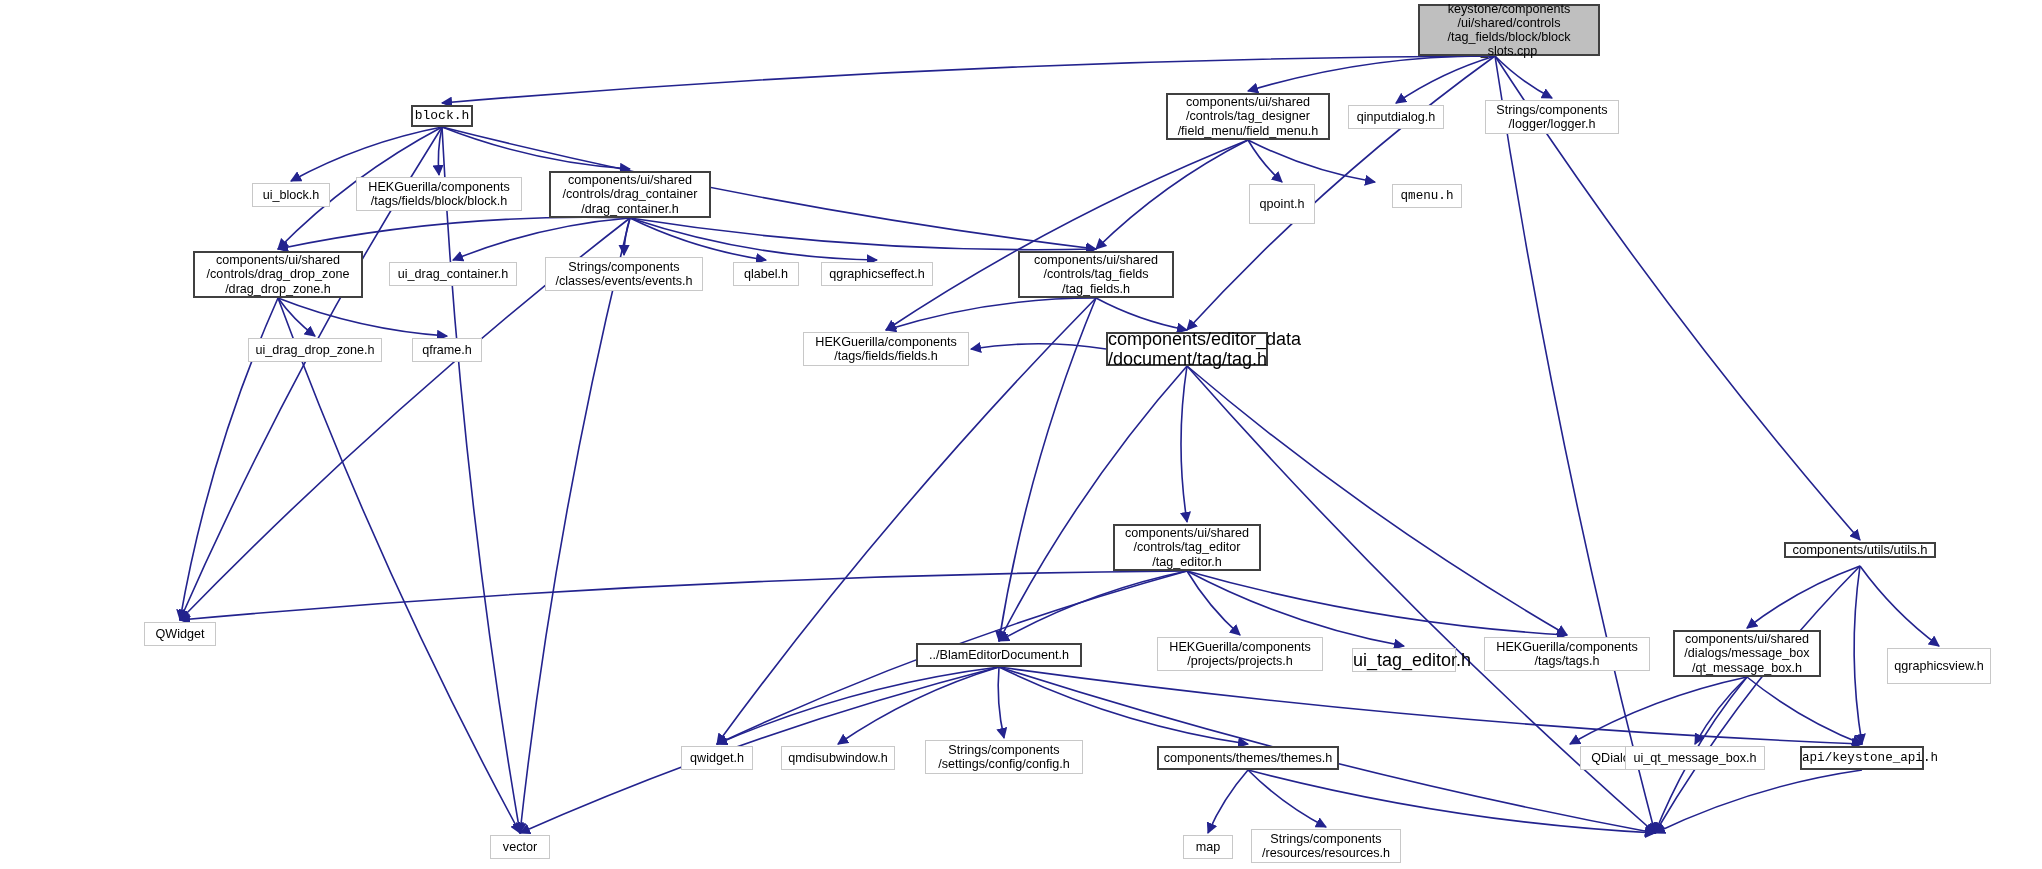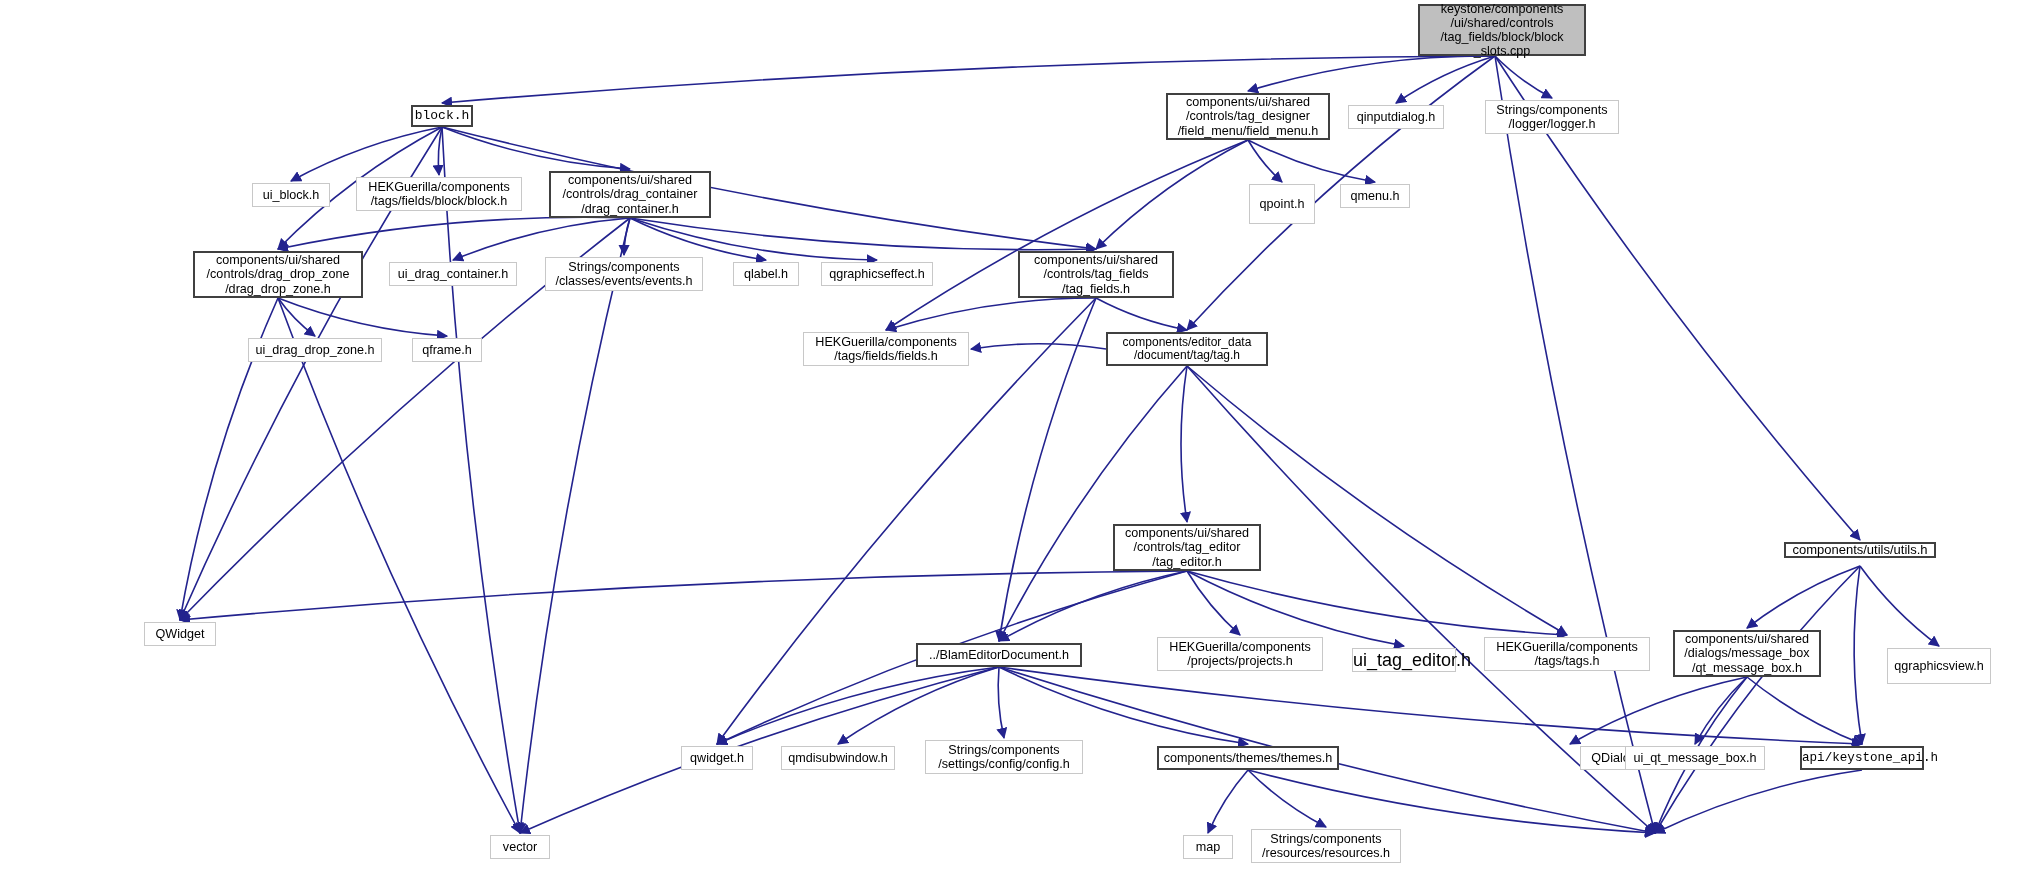--- a/index.html
+++ b/index.html
@@ -93,7 +93,7 @@
       </g>
   </svg>
   <div id="node-layer">
-      <div class="node root" style="left: 1418px; top: 4px; width: 168px; height: 52px; font-size: 12.6px;"><span class="lbl">keystone/components
+      <div class="node root" style="left: 1418px; top: 4px; width: 182px; height: 52px; font-size: 12.6px;"><span class="lbl">keystone/components
 /ui/shared/controls
 /tag_fields/block/block
 _slots.cpp</span></div>

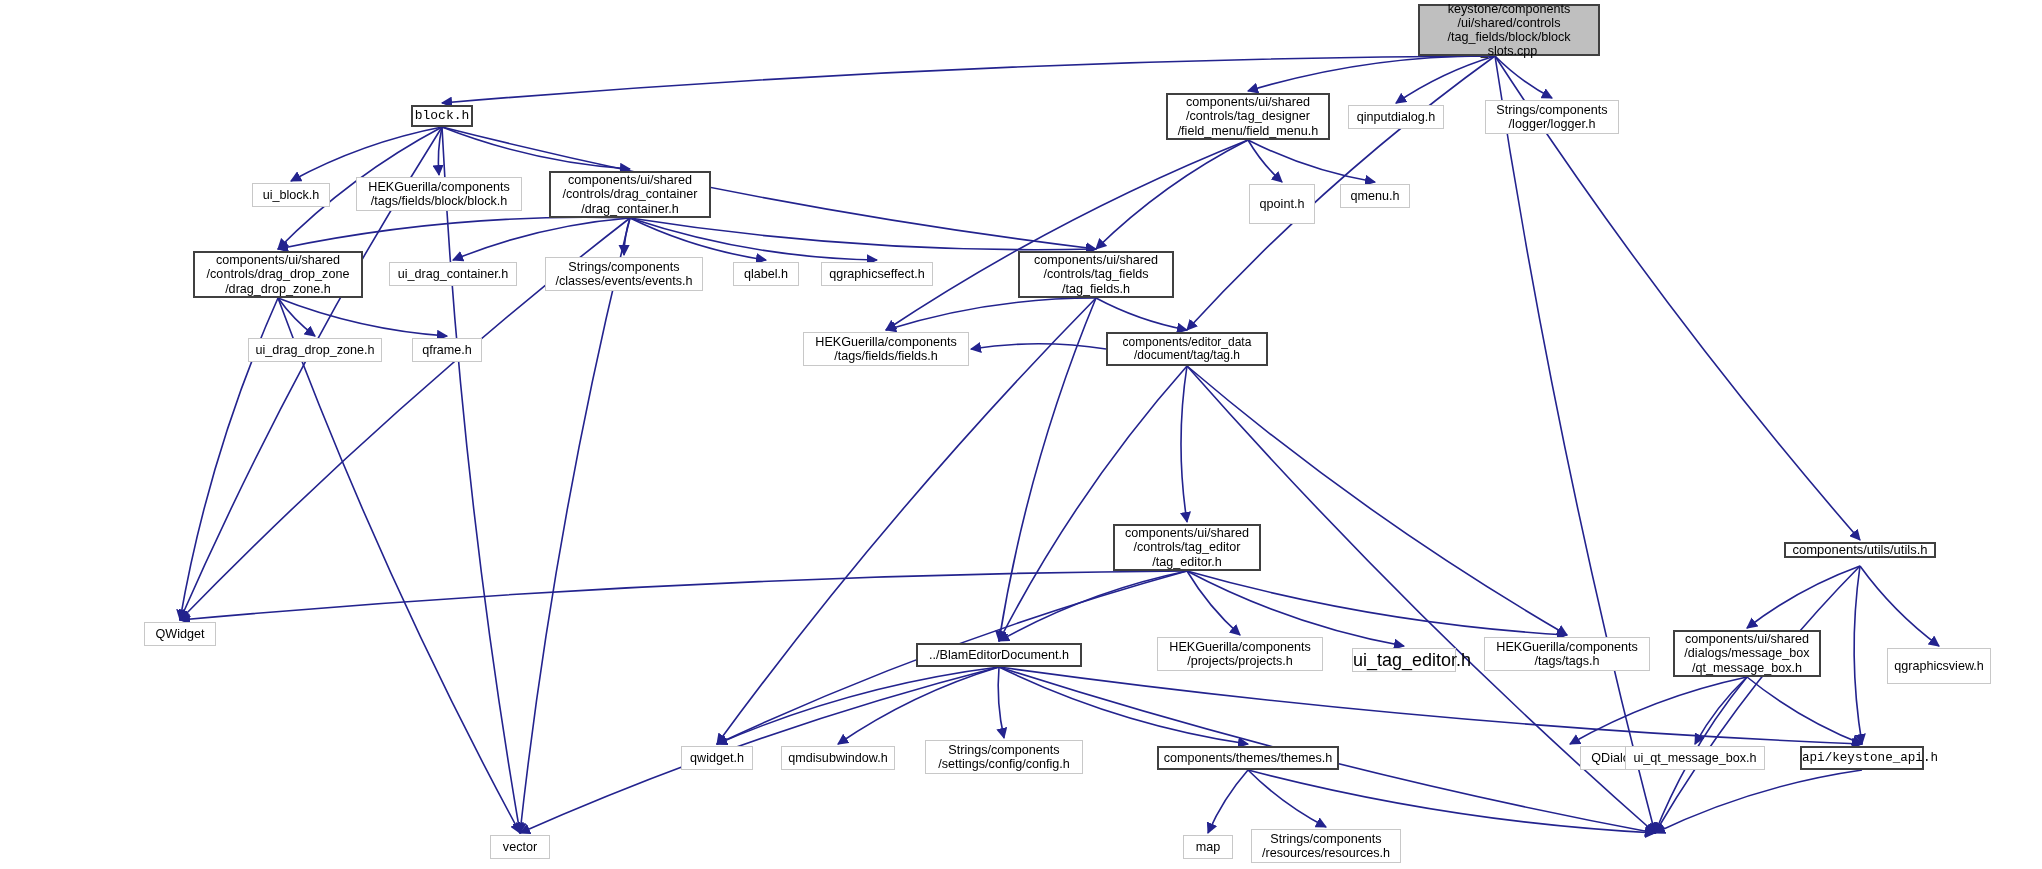--- a/index.html
+++ b/index.html
@@ -105,7 +105,7 @@
       <div class="node thin" style="left: 1485px; top: 100px; width: 134px; height: 34px; font-size: 12.6px;"><span class="lbl">Strings/components
 /logger/logger.h</span></div>
       <div class="node thin" style="left: 1249px; top: 184px; width: 66px; height: 40px; font-size: 12.6px;"><span class="lbl">qpoint.h</span></div>
-      <div class="node thin" style="left: 1340px; top: 184px; width: 70px; height: 24px; font-size: 12.6px;"><span class="lbl">qmenu.h</span></div>
+      <div class="node thin" style="left: 1392px; top: 184px; width: 70px; height: 24px; font-size: 12.6px; font-family: Liberation Mono, monospace;"><span class="lbl">qmenu.h</span></div>
       <div class="node thin" style="left: 252px; top: 183px; width: 78px; height: 24px; font-size: 12.6px;"><span class="lbl">ui_block.h</span></div>
       <div class="node thin" style="left: 356px; top: 177px; width: 166px; height: 34px; font-size: 12.6px;"><span class="lbl">HEKGuerilla/components
 /tags/fields/block/block.h</span></div>

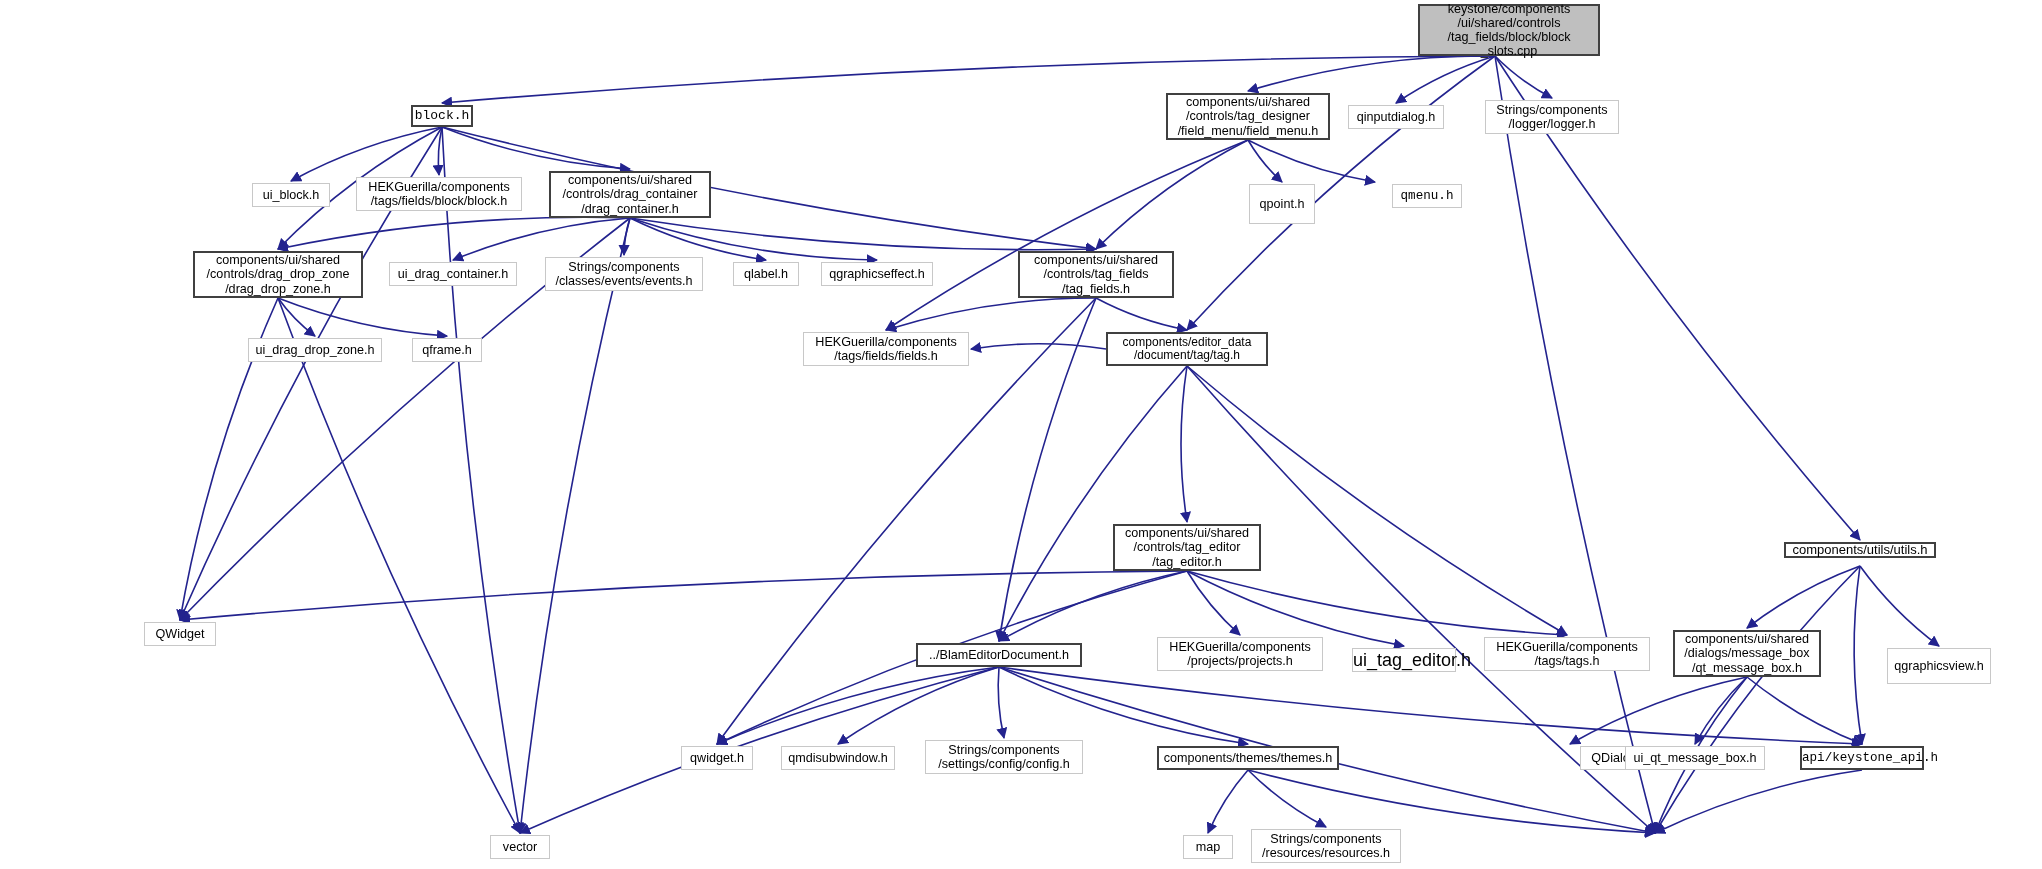--- a/index.html
+++ b/index.html
@@ -127,7 +127,7 @@
       <div class="node thin" style="left: 412px; top: 338px; width: 70px; height: 24px; font-size: 12.6px;"><span class="lbl">qframe.h</span></div>
       <div class="node thin" style="left: 803px; top: 332px; width: 166px; height: 34px; font-size: 12.6px;"><span class="lbl">HEKGuerilla/components
 /tags/fields/fields.h</span></div>
-      <div class="node thick" style="left: 1106px; top: 332px; width: 162px; height: 34px; font-size: 12px;"><span class="lbl">components/editor_data
+      <div class="node thick" style="left: 1106px; top: 332px; width: 162px; height: 34px; font-size: 18px;"><span class="lbl">components/editor_data
 /document/tag/tag.h</span></div>
       <div class="node thick" style="left: 1113px; top: 524px; width: 148px; height: 47px; font-size: 12.6px;"><span class="lbl">components/ui/shared
 /controls/tag_editor

